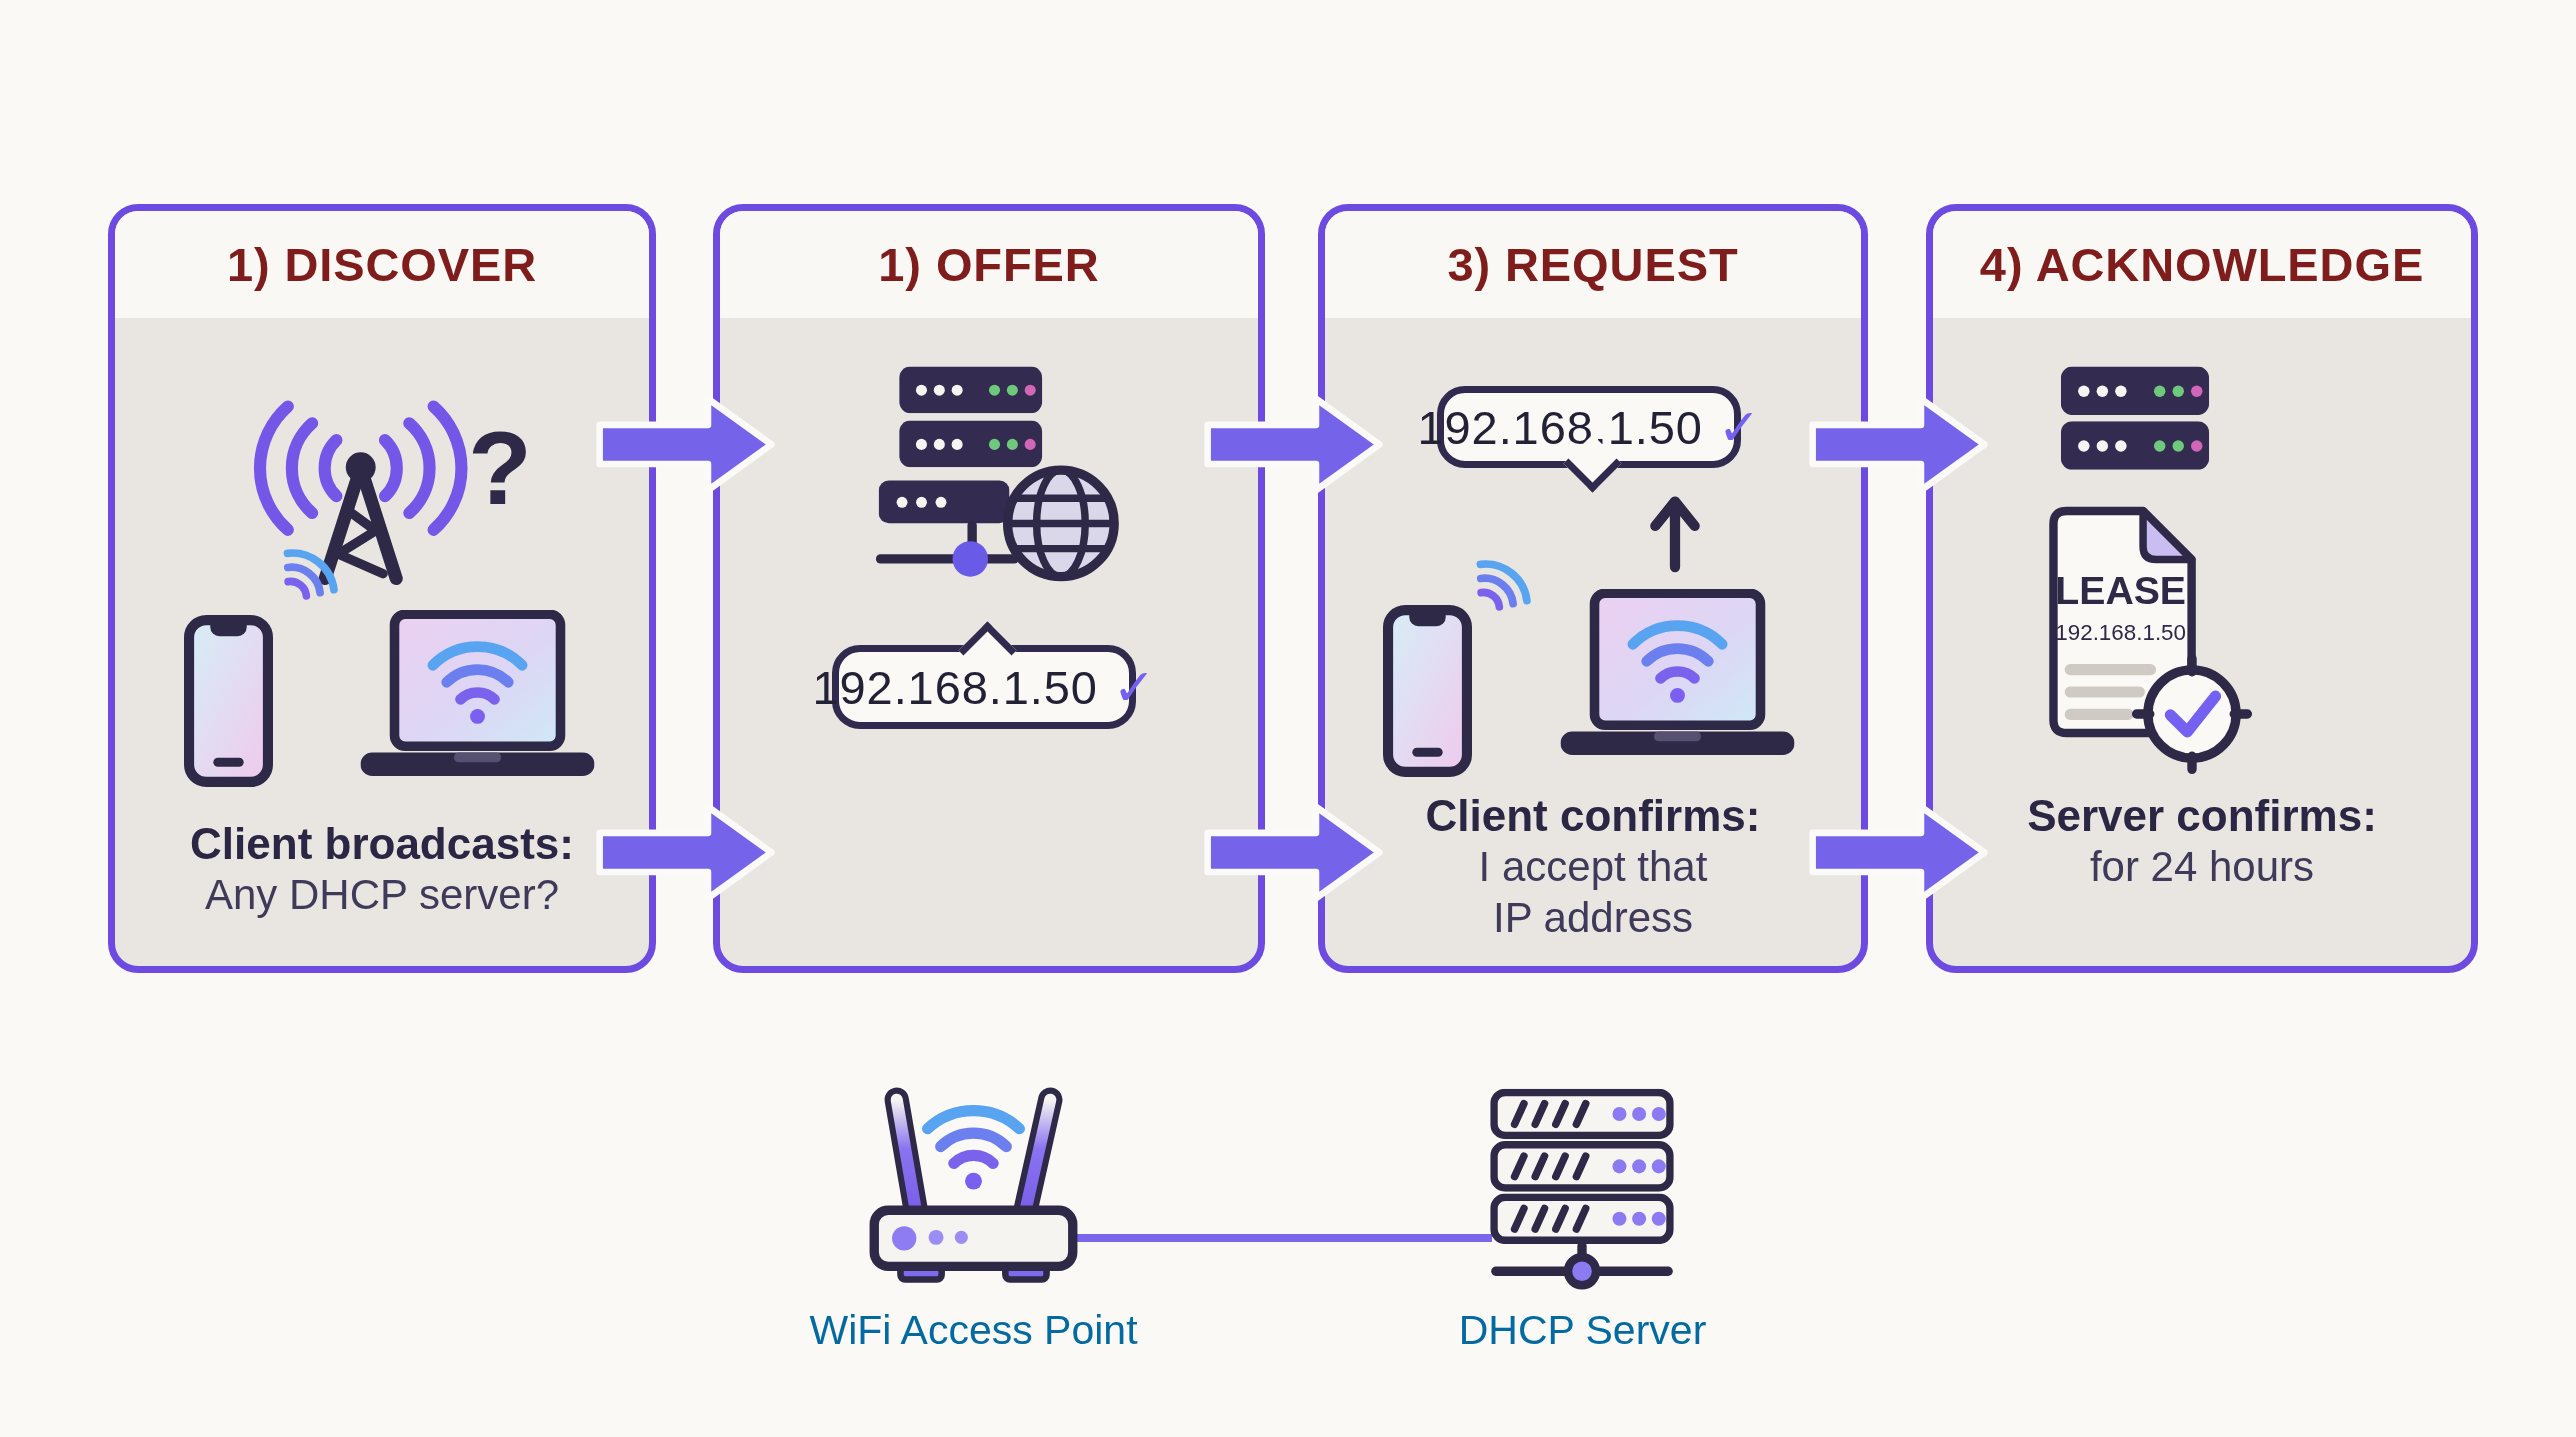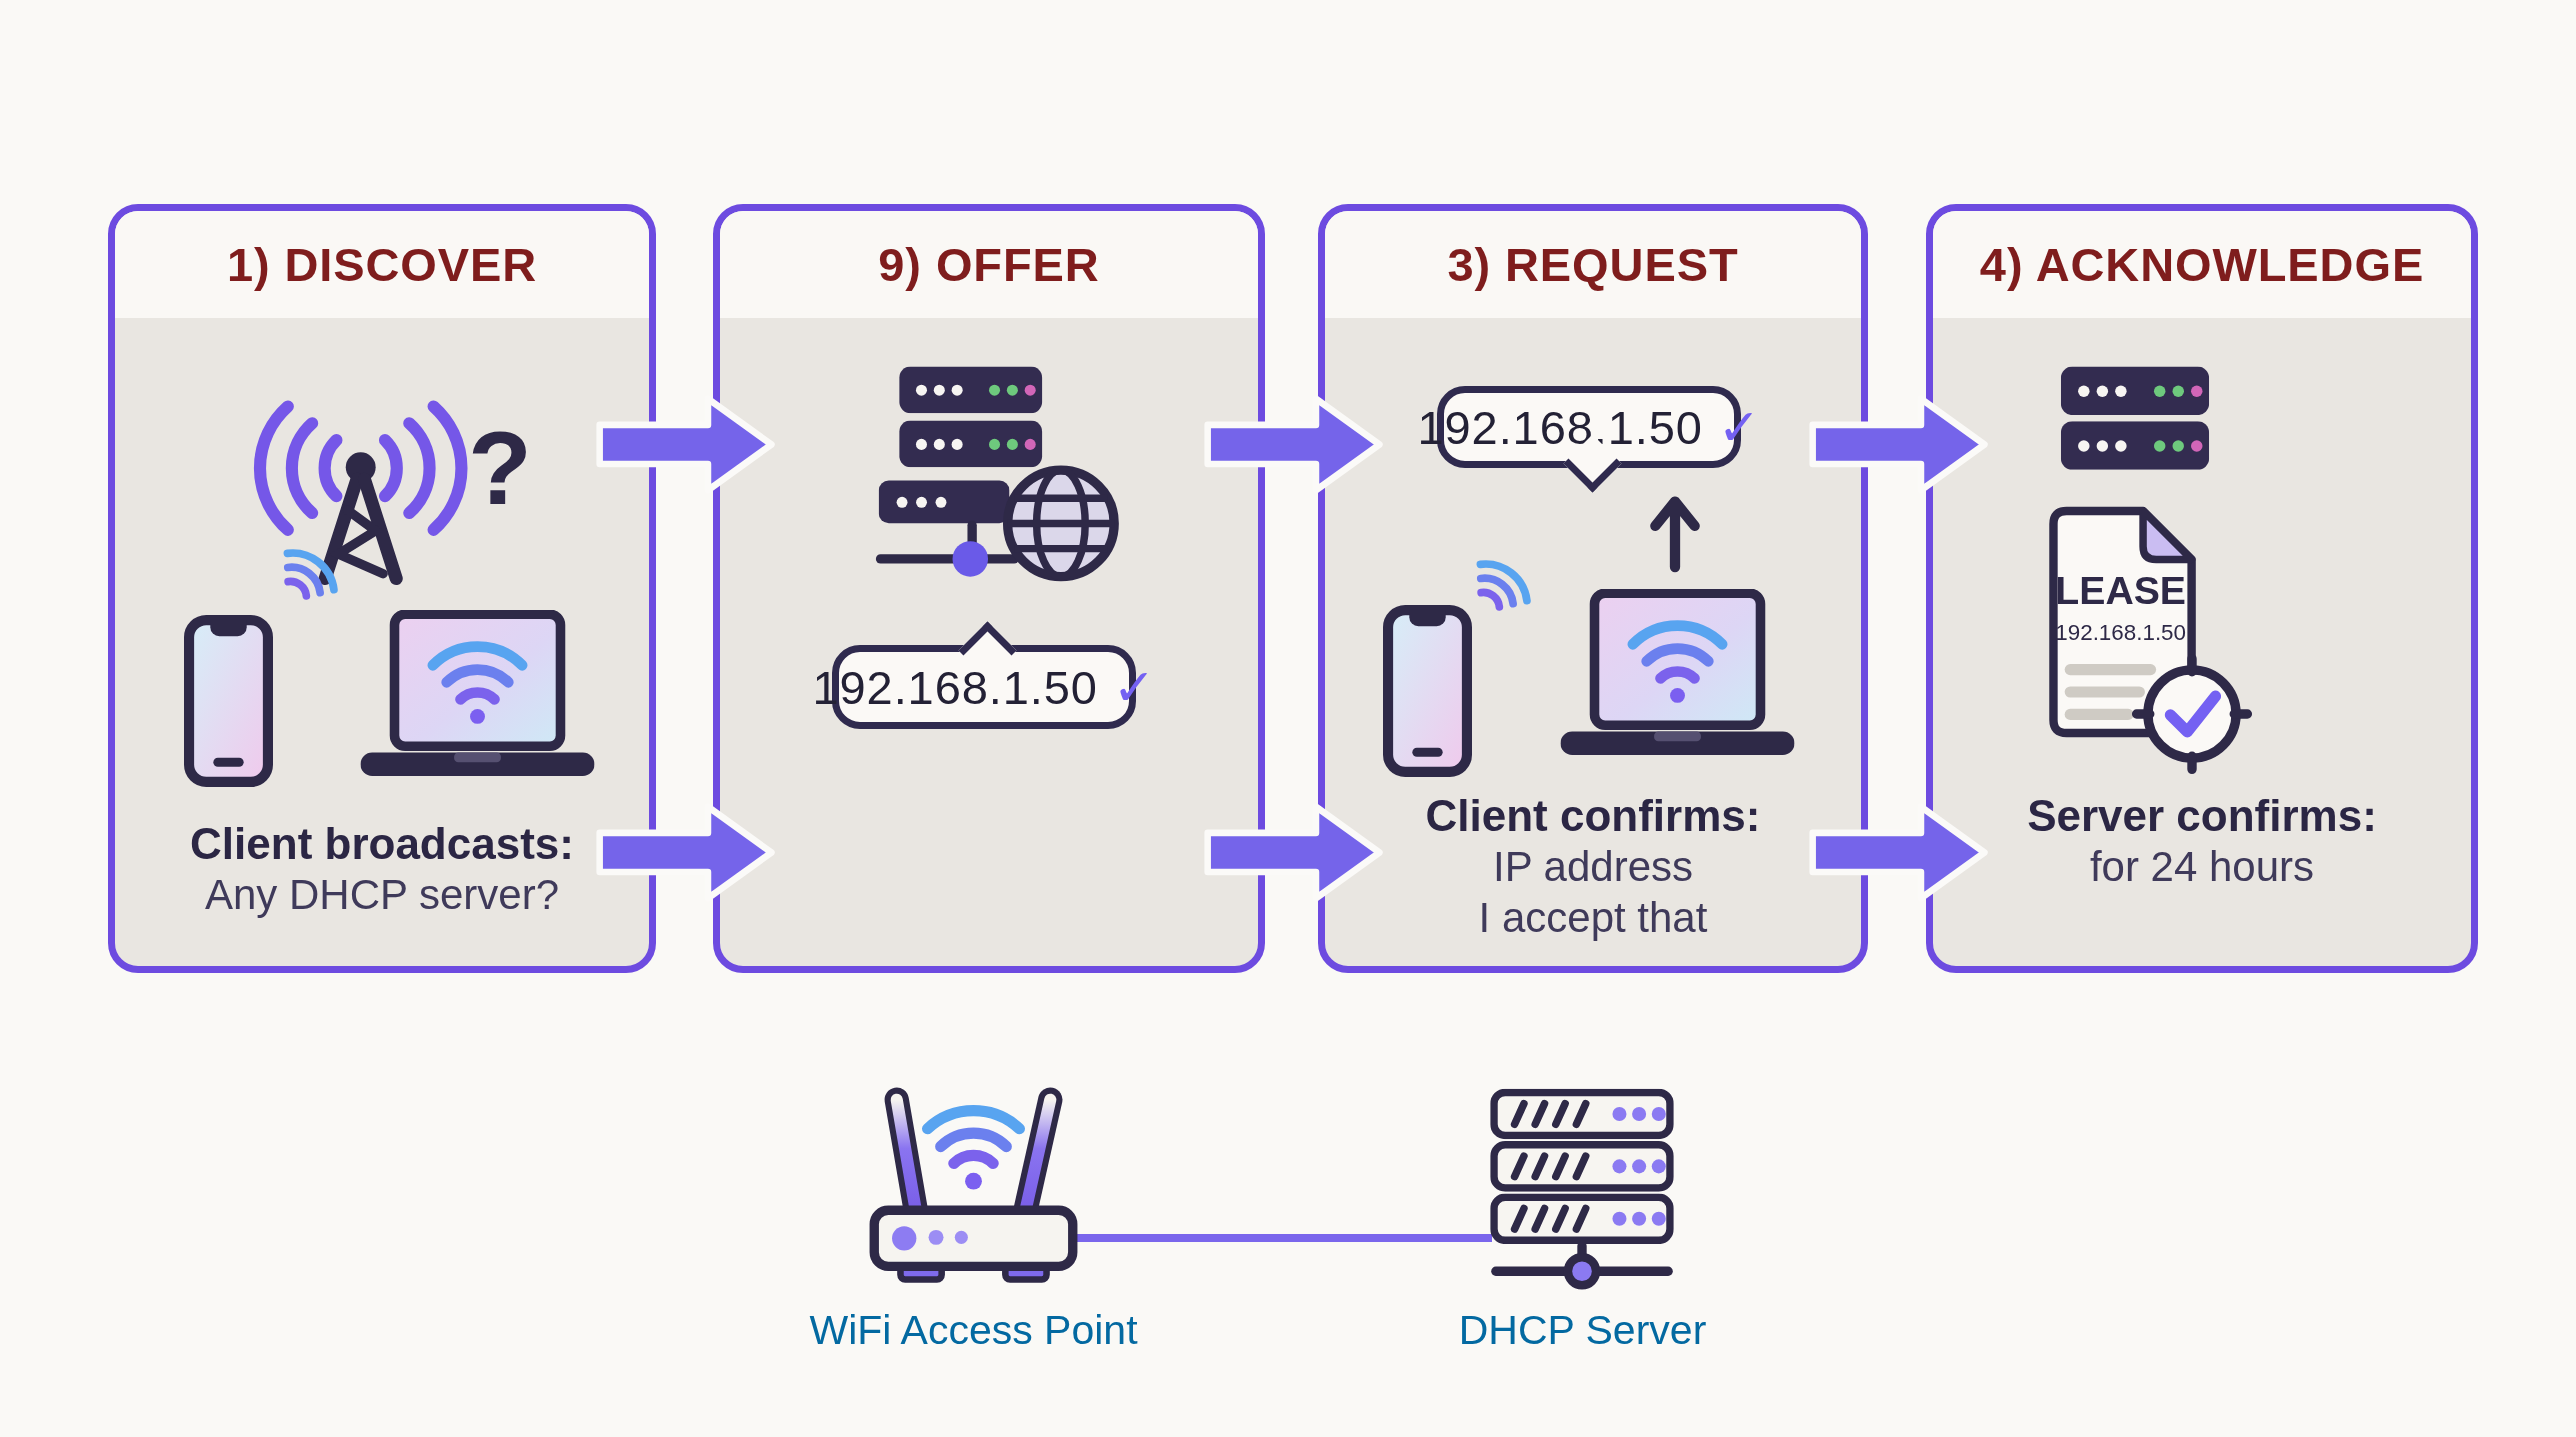--- a/index.html
+++ b/index.html
@@ -176,7 +176,7 @@
 
 <div class="panel" style="left:713px;width:552px;">
   <div class="panel-header">
-    <div class="panel-title">9) OFFER</div>
+    <div class="panel-title">1) OFFER</div>
   </div>
 
   <svg class="abs" style="left:140px;top:144px" width="271" height="234" viewBox="0 0 290 250">

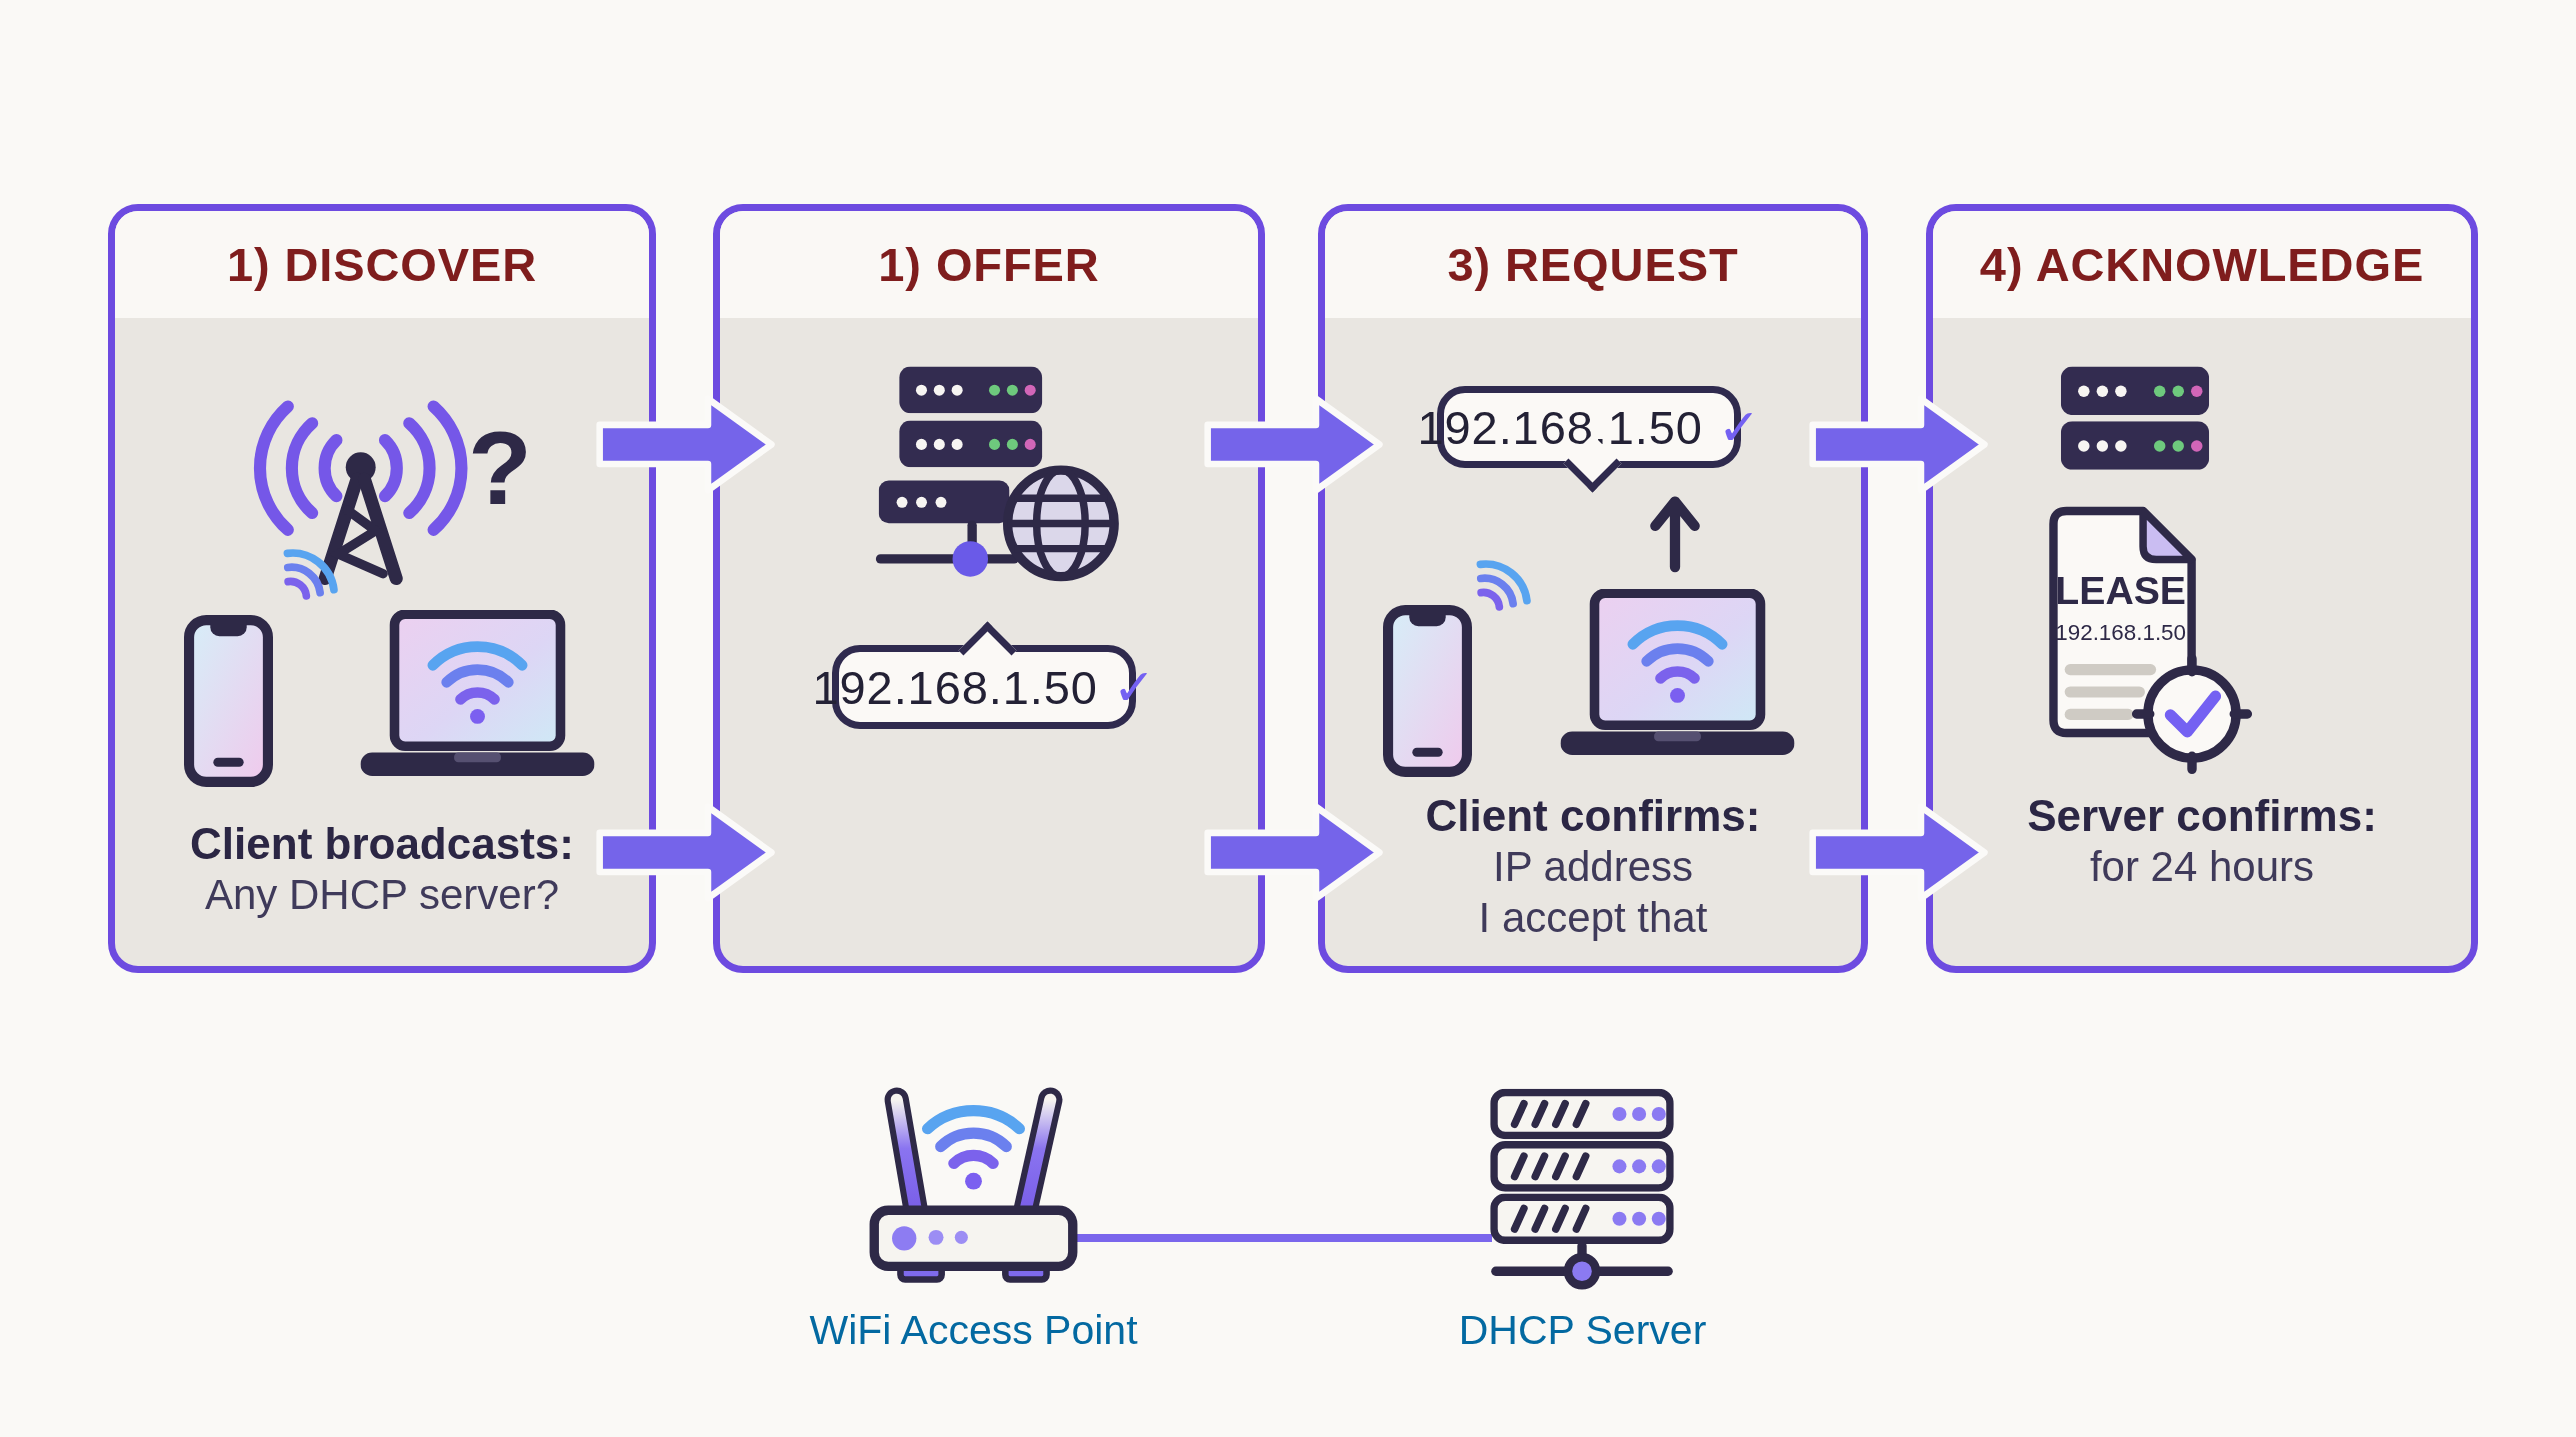--- a/index.html
+++ b/index.html
@@ -232,8 +232,8 @@
 
   <div class="caption caption-3">
     <div class="cap-bold">Client confirms:</div>
+    <div class="cap-line">I accept that</div>
     <div class="cap-line">IP address</div>
-    <div class="cap-line">I accept that</div>
   </div>
 </div>
 

